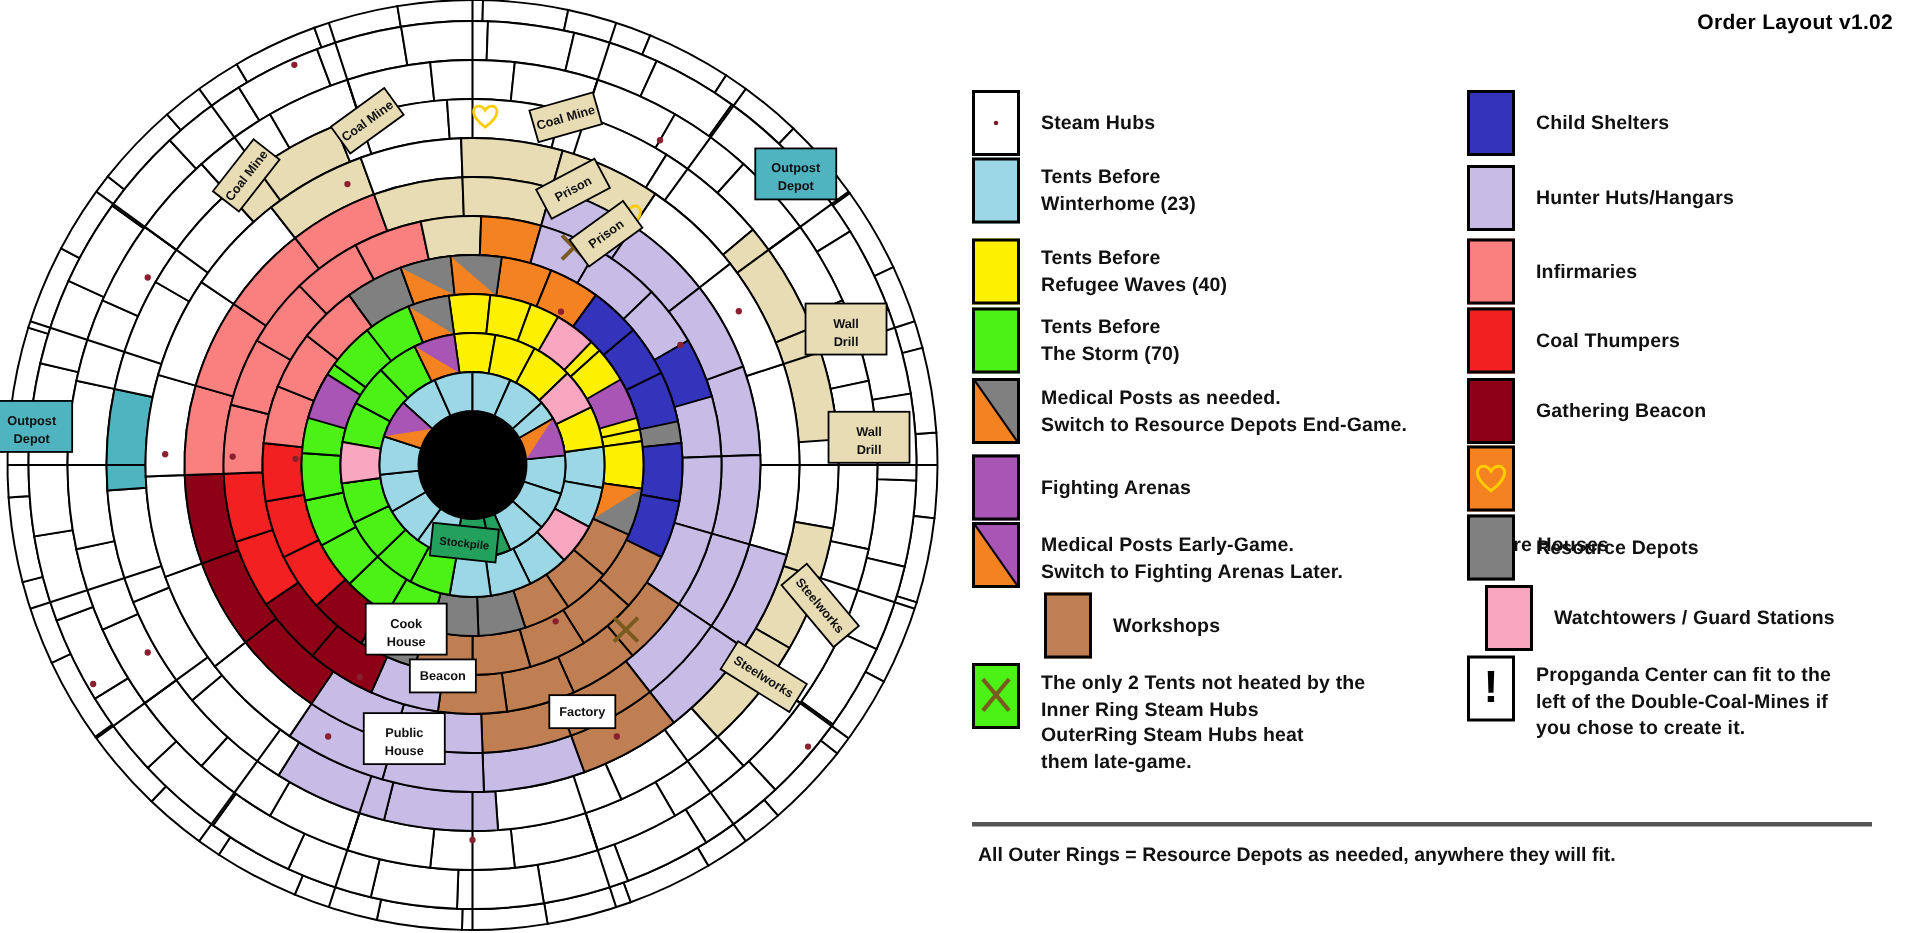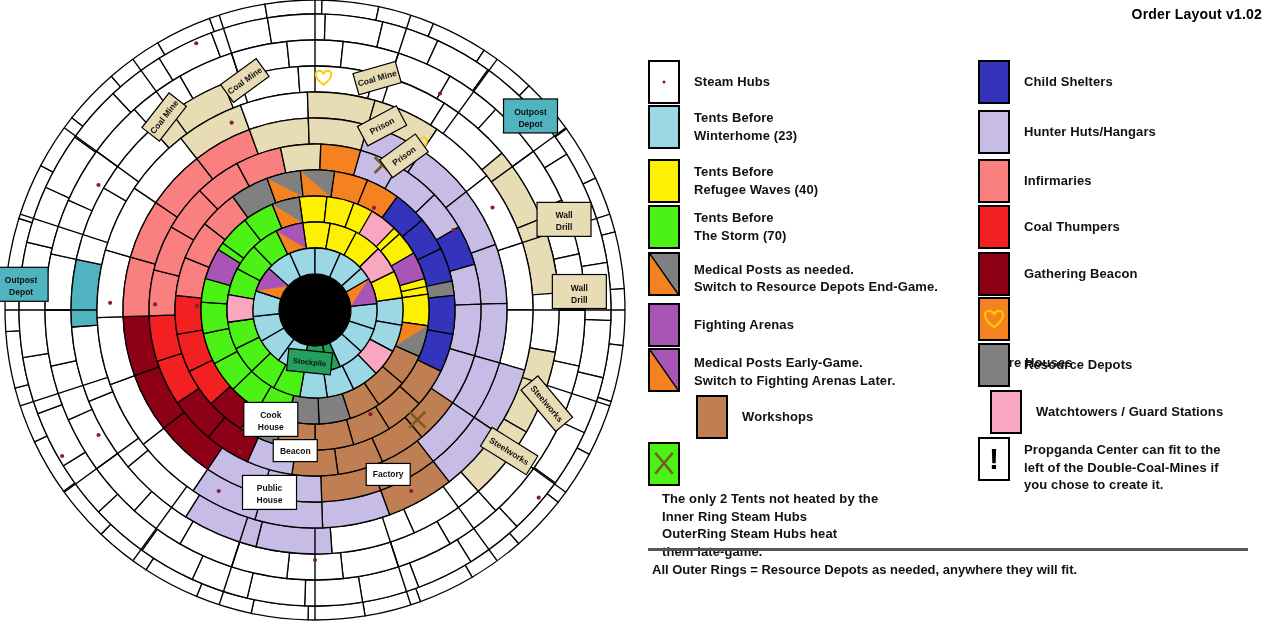--- a/index.html
+++ b/index.html
@@ -526,7 +526,7 @@
           <div class="swtext">Tents Before
 The Storm (70)</div>
         </div>
-        <div class="lrow" style="position: absolute; left: 0px; top: 252px; align-items: flex-end;">
+        <div class="lrow" style="position: absolute; left: 0px; top: 252px;">
           <div class="sw" style="background: rgb(128, 128, 128);">
             <svg style="position:absolute;left:0;top:0;width:100%;height:100%" viewBox="0 0 32 44" preserveAspectRatio="none">
               <polygon points="0,0 0,44 32,44" fill="#f58220"></polygon>

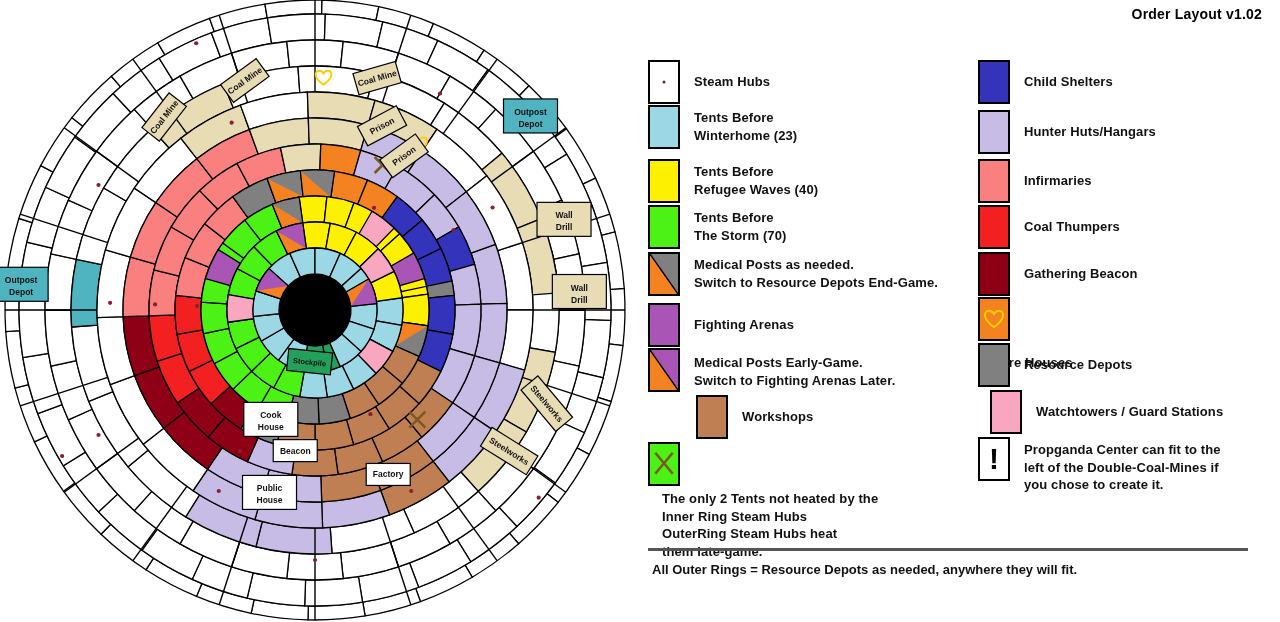--- a/index.html
+++ b/index.html
@@ -554,7 +554,7 @@
           <div class="sw" style="background: rgb(191, 127, 82);"></div>
           <div class="swtext mid">Workshops</div>
         </div>
-        <div class="lrow" style="position: absolute; left: 0px; top: 442px; flex-direction: column;">
+        <div class="lrow" style="position: absolute; left: 0px; top: 442px;">
           <div class="sw" style="background: rgb(76, 242, 21);">
             <svg class="xmark" viewBox="0 0 32 44">
               <line x1="6" y1="10" x2="26" y2="34" stroke="#7a5a1e" stroke-width="3"></line>

